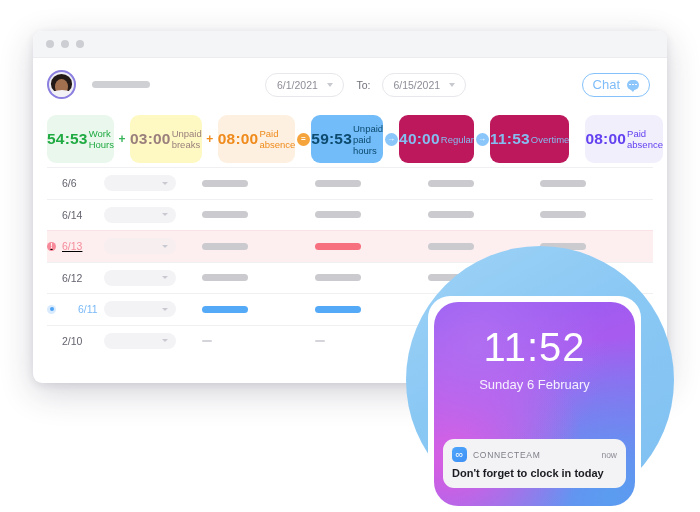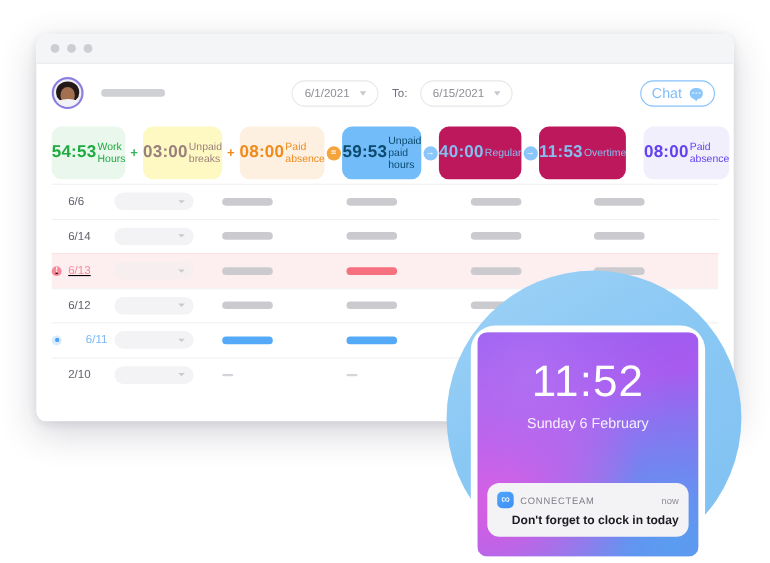--- a/index.html
+++ b/index.html
@@ -309,7 +309,7 @@
   .phone-screen {
     width: 100%;
     height: 100%;
-    border-radius: 9px;
+    border-radius: 24px;
     background:
       radial-gradient(circle at 22% 22%, #b06ef2 0%, rgba(176,110,242,0) 58%),
       radial-gradient(circle at 10% 72%, #e05ce0 0%, rgba(224,92,224,0) 55%),

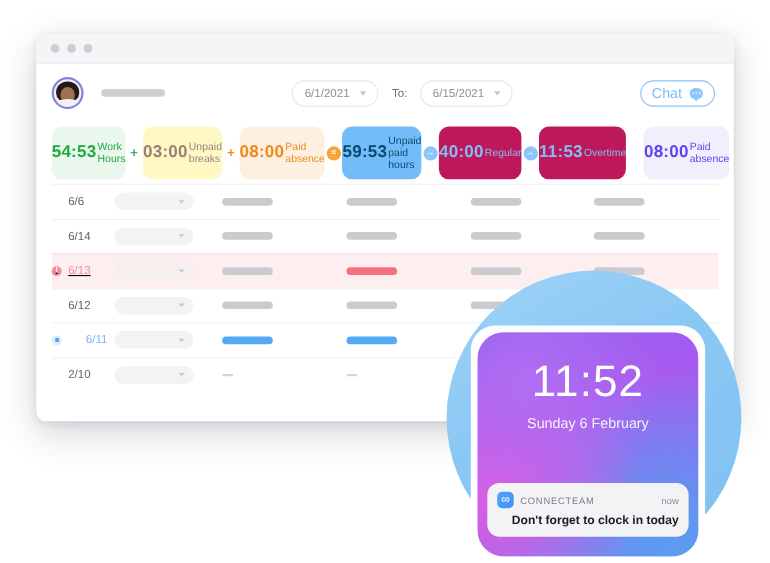--- a/index.html
+++ b/index.html
@@ -375,7 +375,6 @@
     font-size: 11px;
     font-weight: bold;
     color: #1b1c22;
-    text-align: right;
   }
 </style>
 </head>

